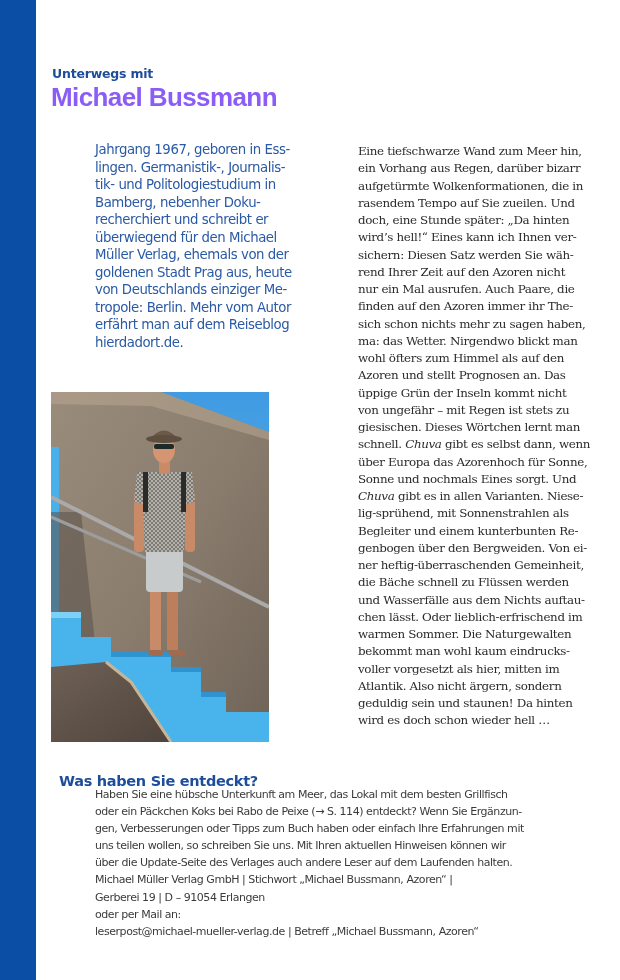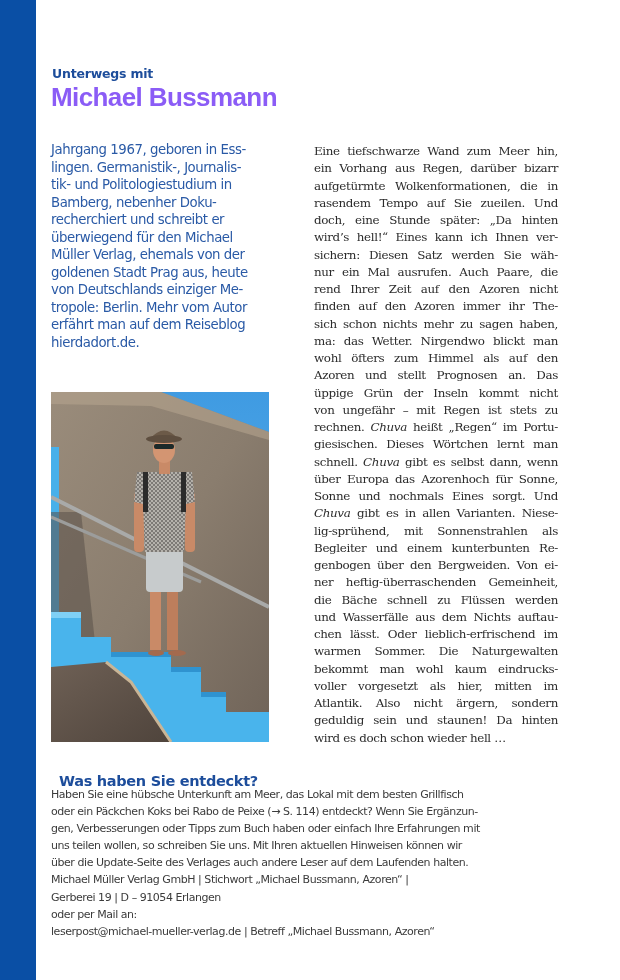--- a/index.html
+++ b/index.html
@@ -58,6 +58,7 @@
     .bio .line, .story .line, .contact .line {
       display: block;
       white-space: nowrap;
+      margin-left: 44px;
     }
     .photo {
       position: absolute;

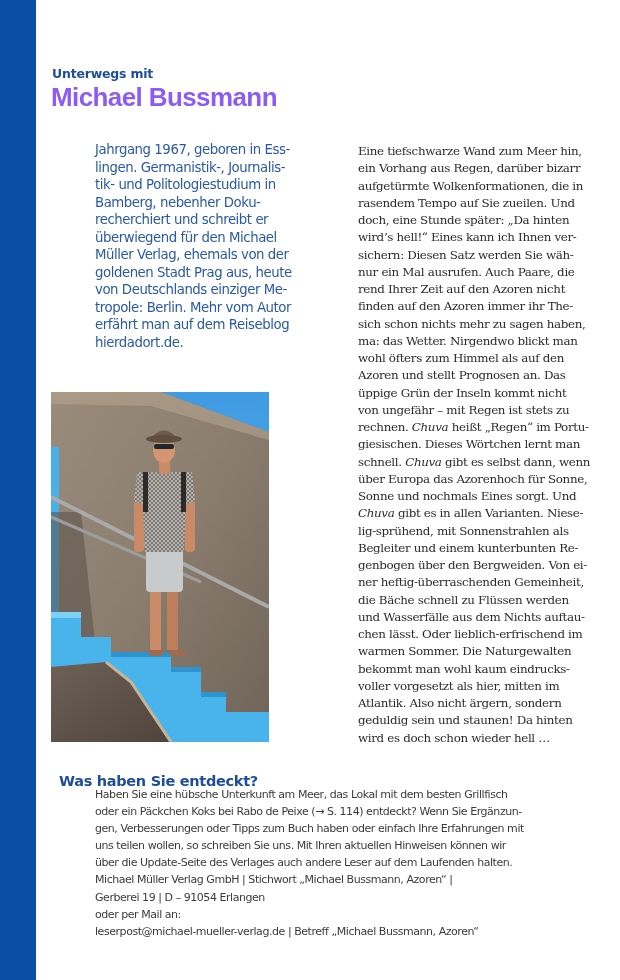--- a/index.html
+++ b/index.html
@@ -209,8 +209,8 @@
   <span class="line j">doch, eine Stunde später: „Da hinten</span>
   <span class="line j">wird’s hell!“ Eines kann ich Ihnen ver-</span>
   <span class="line j">sichern: Diesen Satz werden Sie wäh-</span>
+  <span class="line j">rend Ihrer Zeit auf den Azoren nicht</span>
   <span class="line j">nur ein Mal ausrufen. Auch Paare, die</span>
-  <span class="line j">rend Ihrer Zeit auf den Azoren nicht</span>
   <span class="line j">finden auf den Azoren immer ihr The-</span>
   <span class="line j">sich schon nichts mehr zu sagen haben,</span>
   <span class="line j">ma: das Wetter. Nirgendwo blickt man</span>

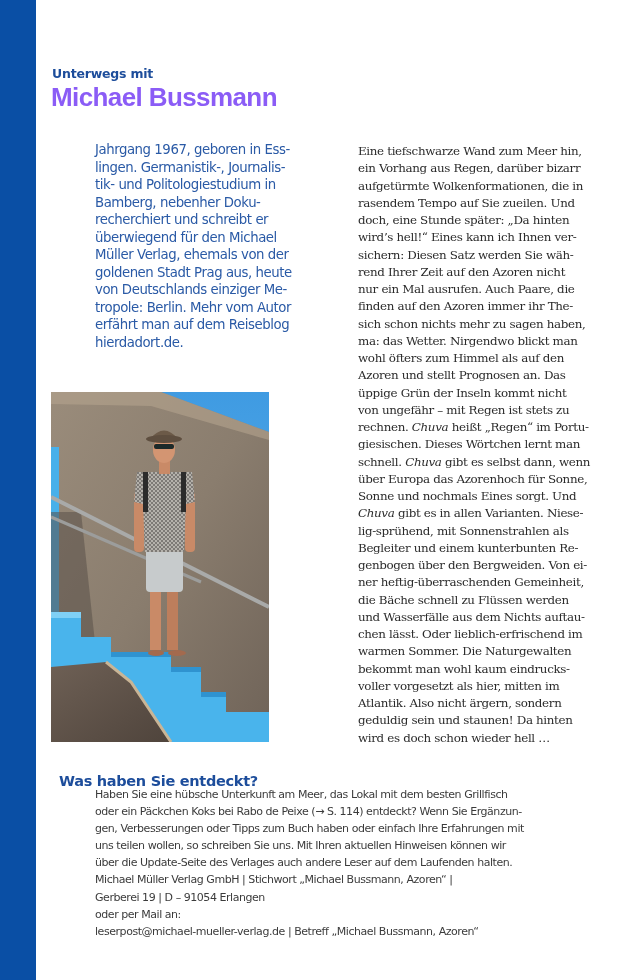--- a/index.html
+++ b/index.html
@@ -218,7 +218,6 @@
   <span class="line j">Azoren und stellt Prognosen an. Das</span>
   <span class="line j">üppige Grün der Inseln kommt nicht</span>
   <span class="line j">von ungefähr – mit Regen ist stets zu</span>
-  <span class="line j"><span>rechnen. </span><em>Chuva</em><span> heißt „Regen“ im Portu-</span></span>
   <span class="line j">giesischen. Dieses Wörtchen lernt man</span>
   <span class="line j"><span>schnell. </span><em>Chuva</em><span> gibt es selbst dann, wenn</span></span>
   <span class="line j">über Europa das Azorenhoch für Sonne,</span>

